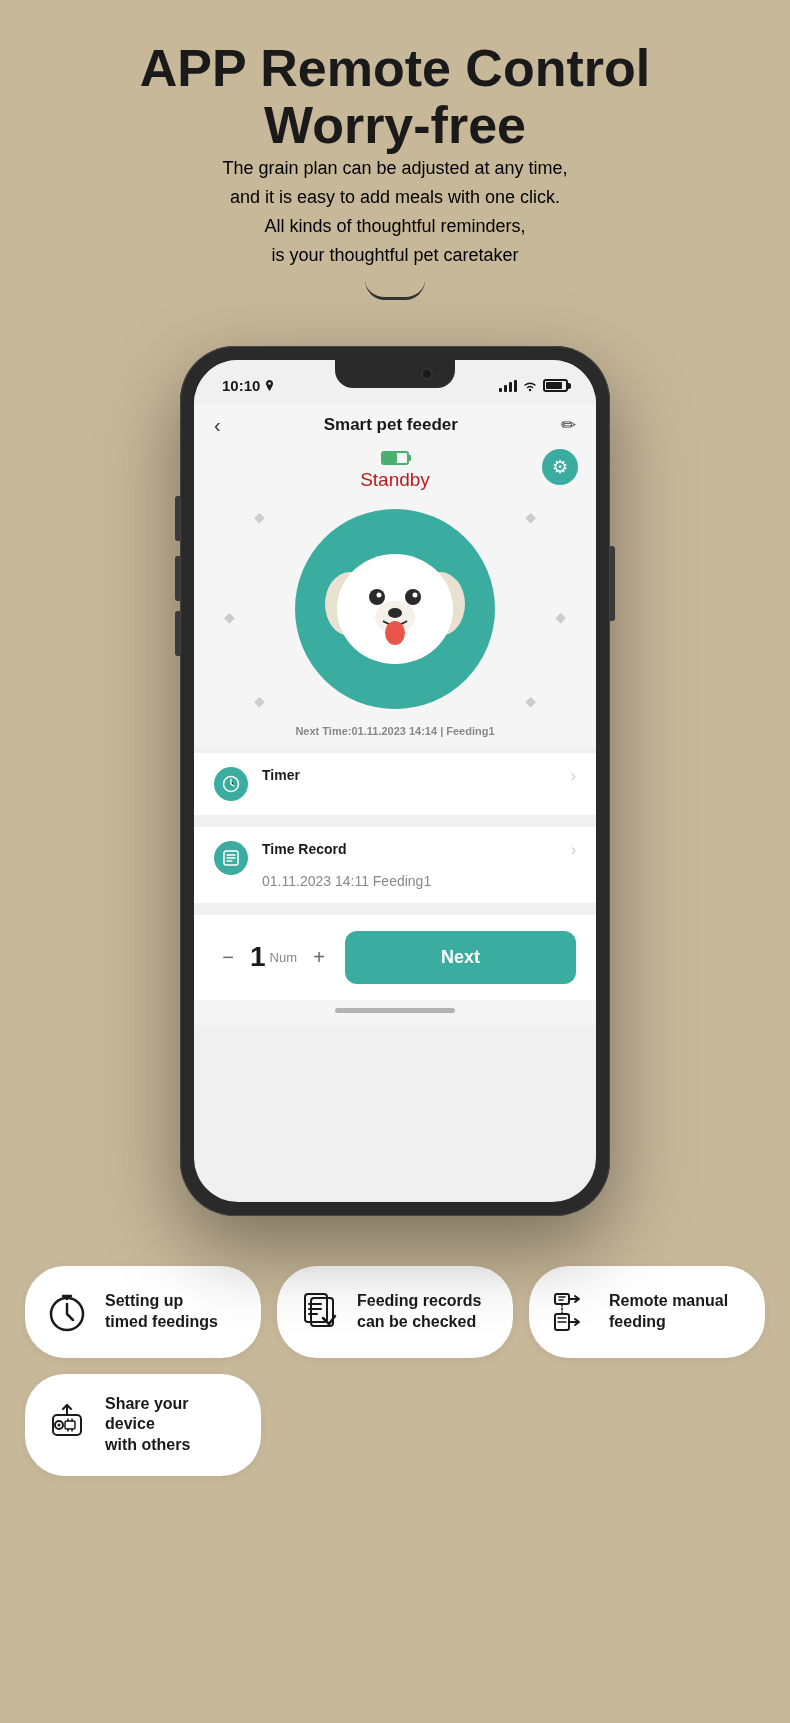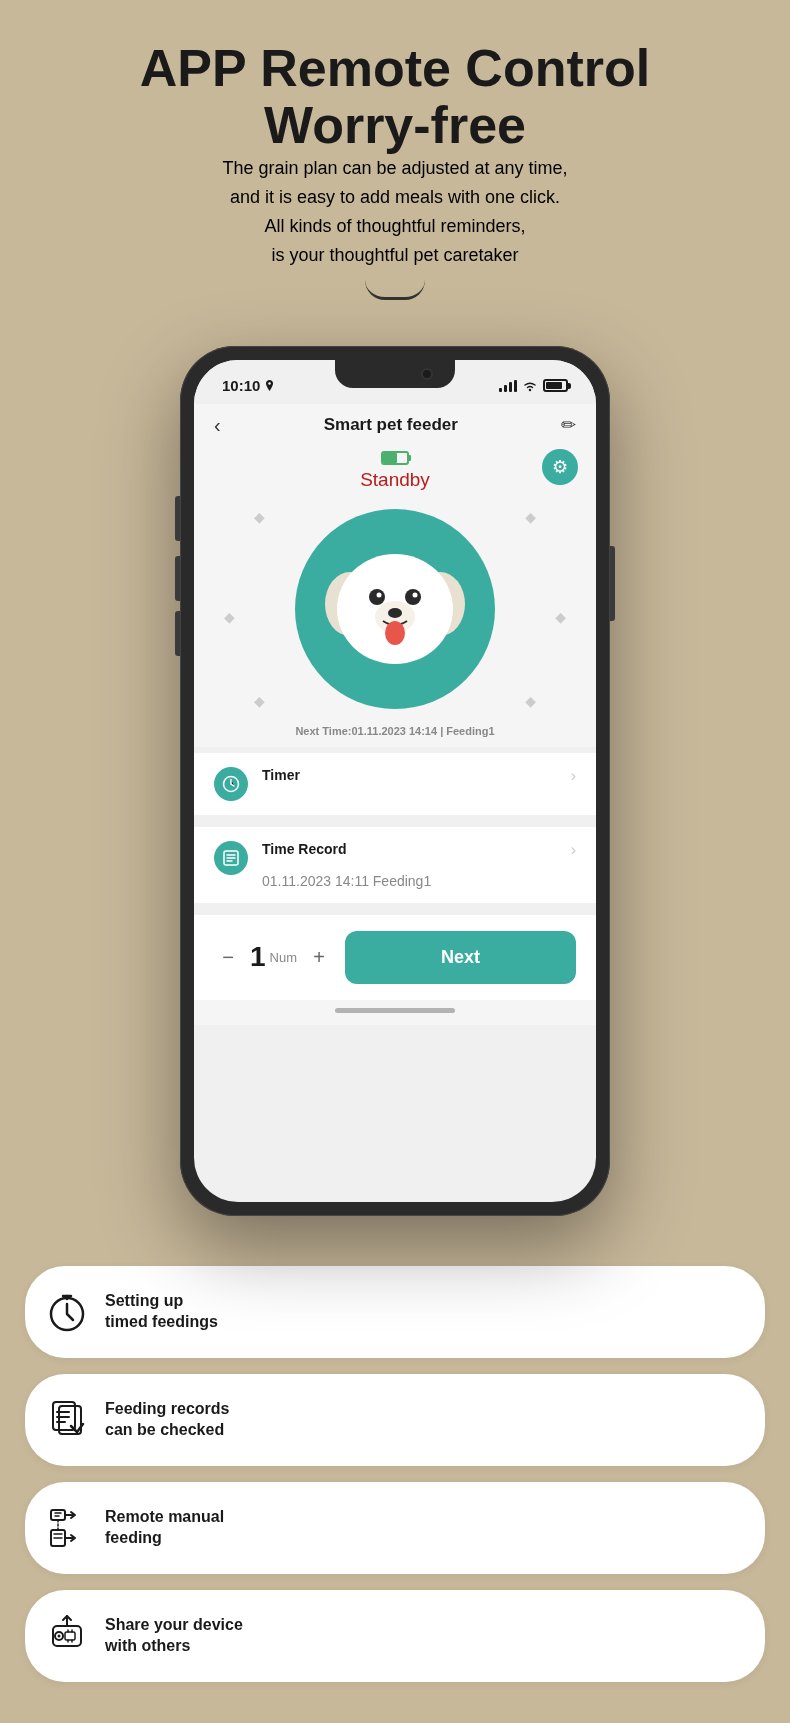--- a/index.html
+++ b/index.html
@@ -409,7 +409,7 @@
     
     .feature-grid {
       display: grid;
-      grid-template-columns: 1fr;
+      grid-template-columns: 1fr 1fr 1fr;
       gap: 16px;
       width: 100%;
       max-width: 740px;

